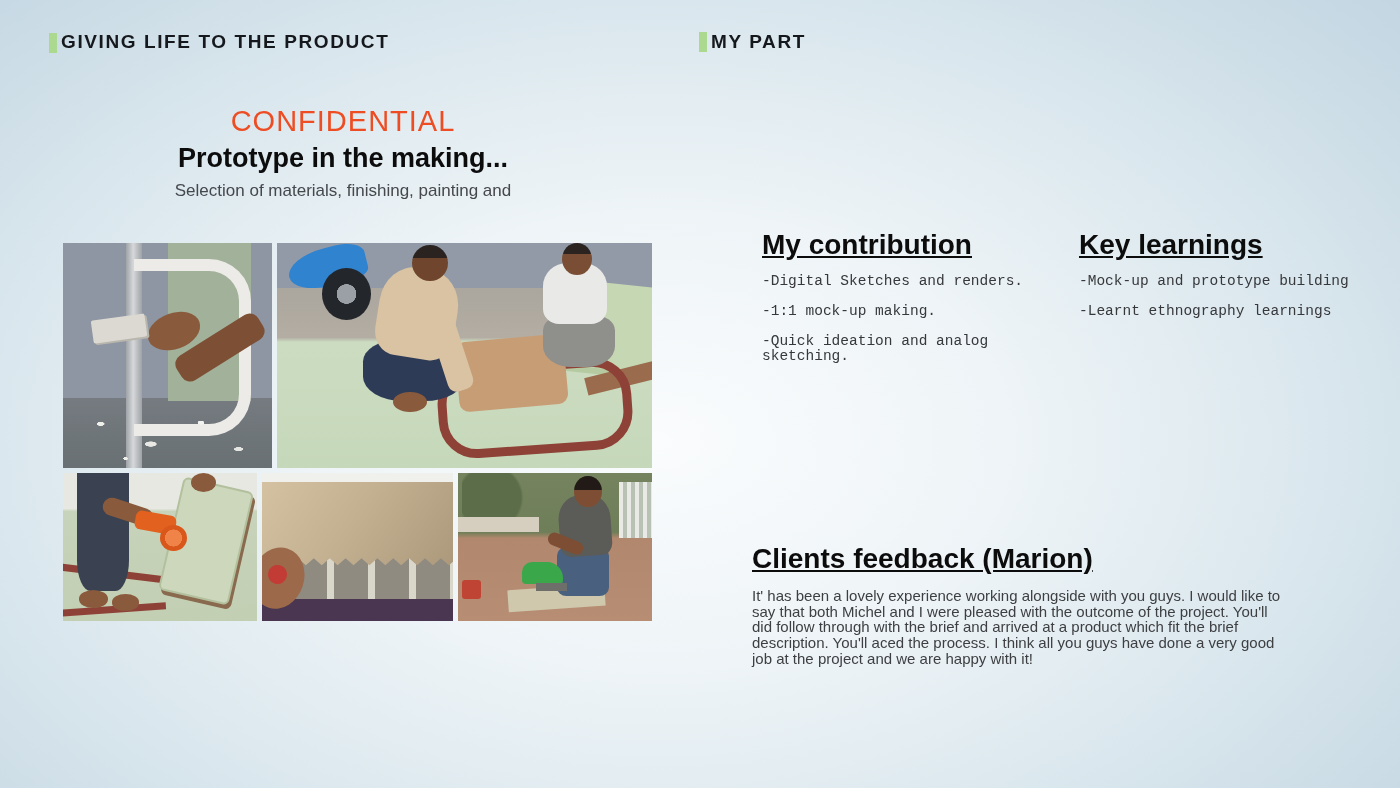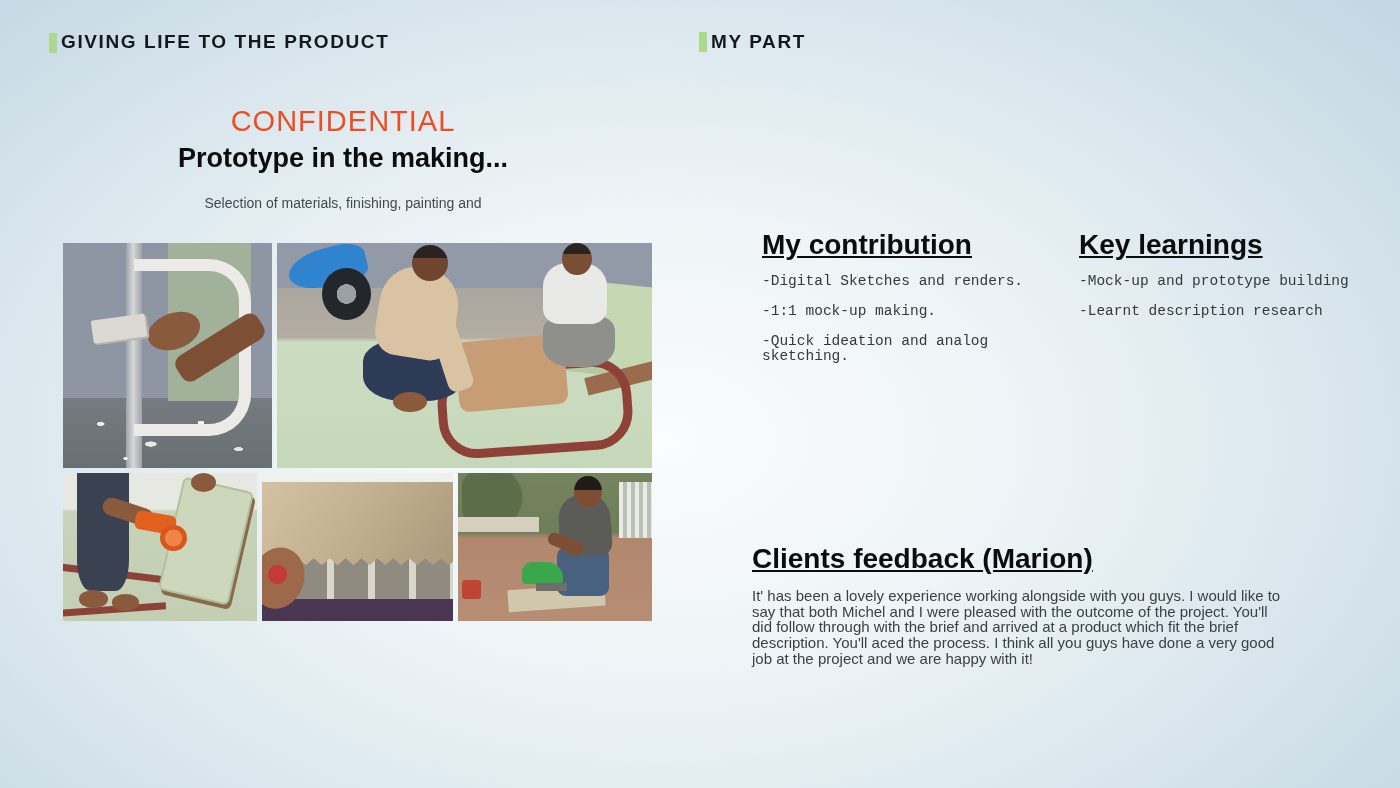--- a/index.html
+++ b/index.html
@@ -22,7 +22,7 @@
   .title-block{position:absolute;left:160px;top:106px;width:366px;text-align:center;}
   .confidential{font-size:29px;font-weight:400;letter-spacing:1px;line-height:1.1;}
   .main-title{font-size:27px;font-weight:700;color:#0c0c0c;margin-top:6px;line-height:1.1;}
-  .subtitle{font-size:14px;color:#45484d;margin-top:22px;line-height:1.13;}
+  .subtitle{font-size:17px;color:#45484d;margin-top:7px;line-height:1.13;}
   
   .photo-grid{position:absolute;left:63px;top:243px;width:589px;}
   .photo{position:absolute;overflow:hidden;}

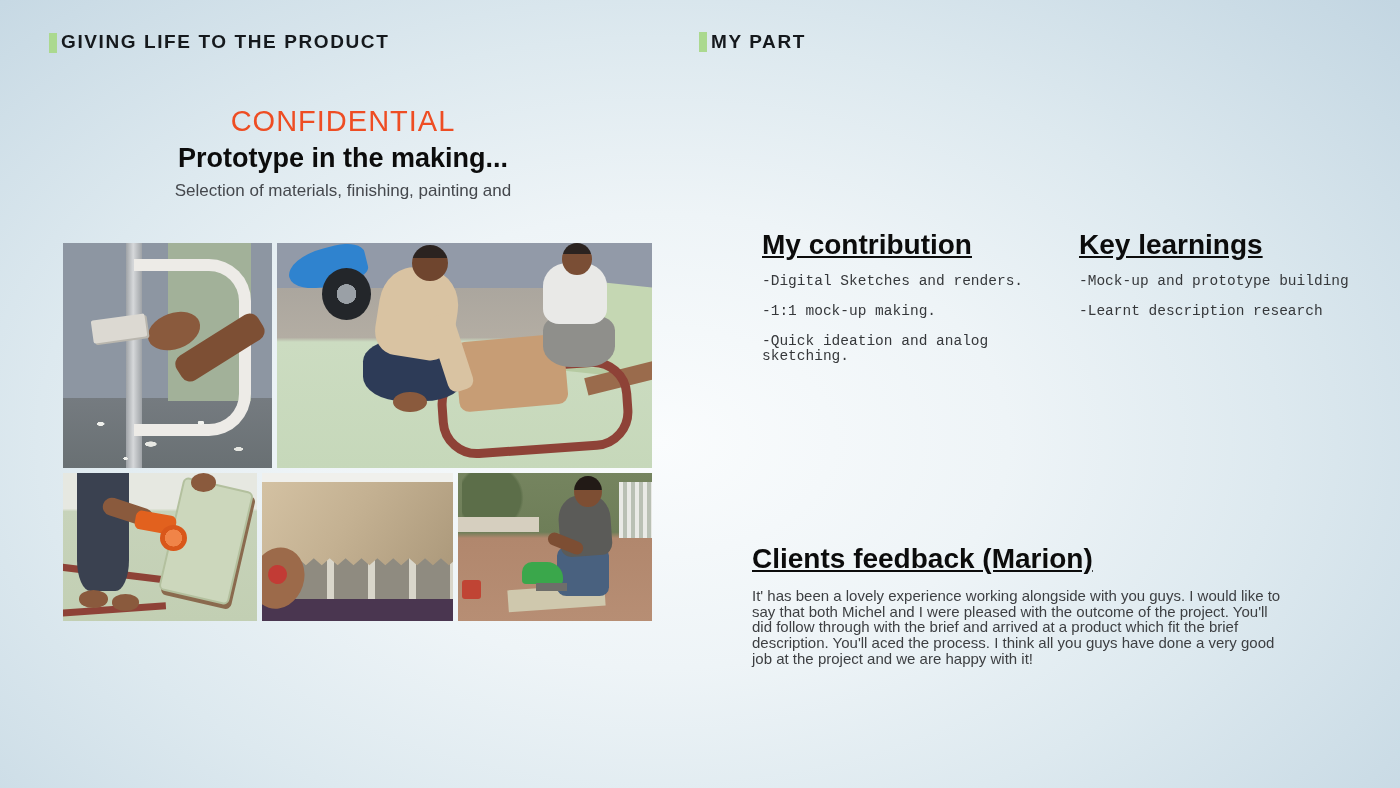--- a/index.html
+++ b/index.html
@@ -240,7 +240,7 @@
     <div class="col-heading">Key learnings</div>
     <div class="bullets">
       <div class="bullet">-Mock-up and prototype building</div>
-      <div class="bullet">-Learnt description research</div>
+      <div class="bullet">-Learnt ethnography learnings</div>
     </div>
   </div>
 

